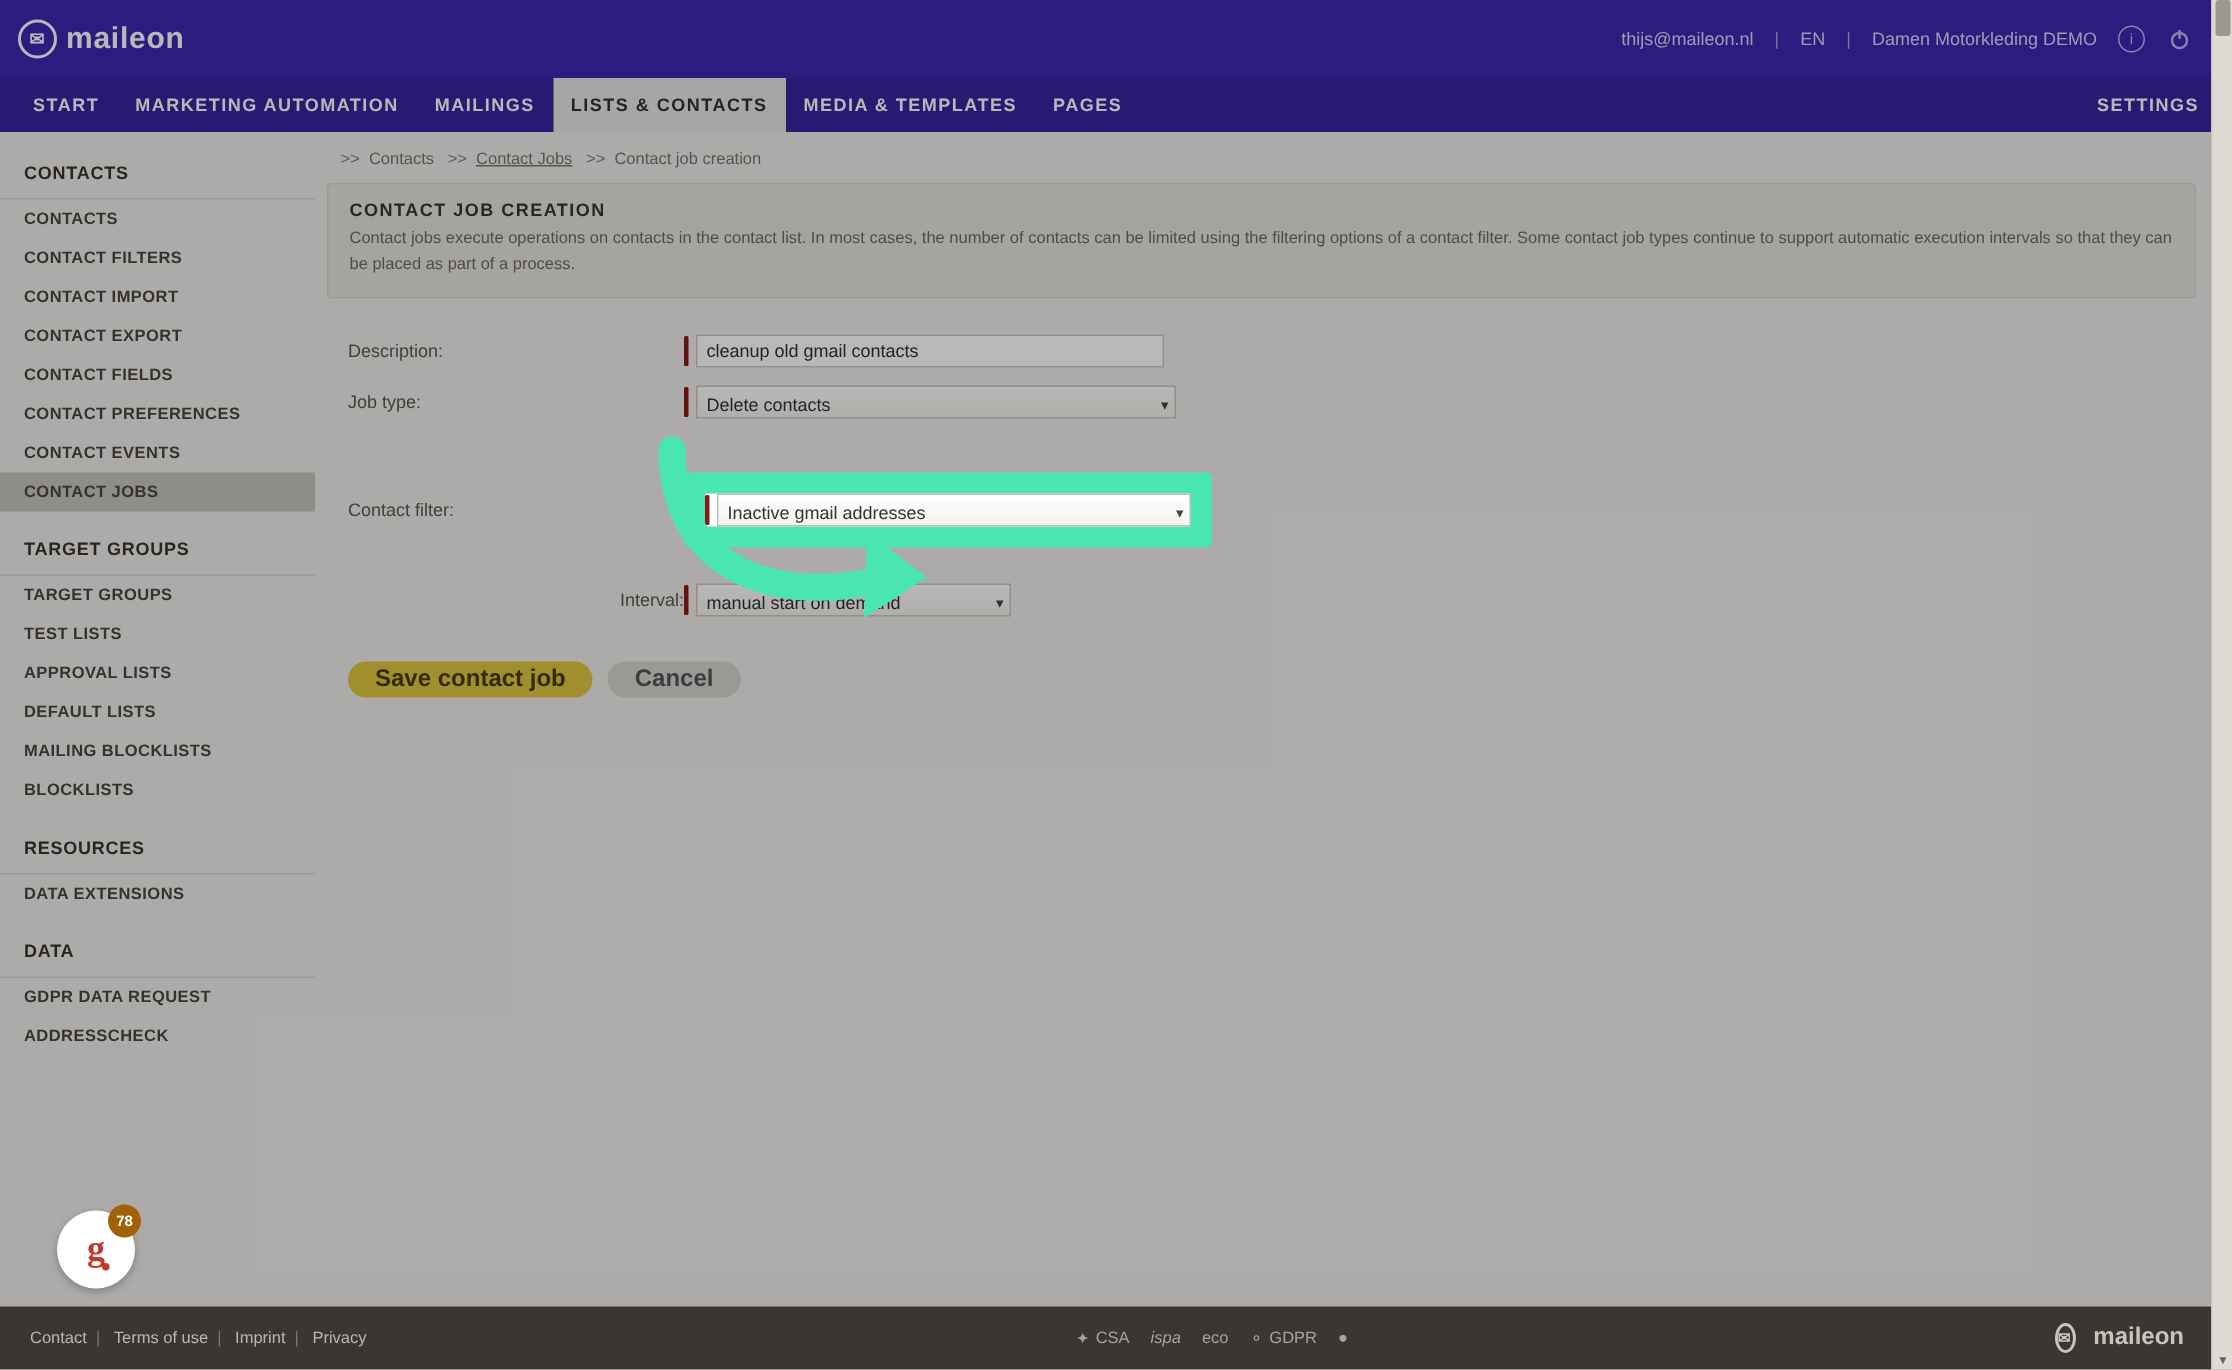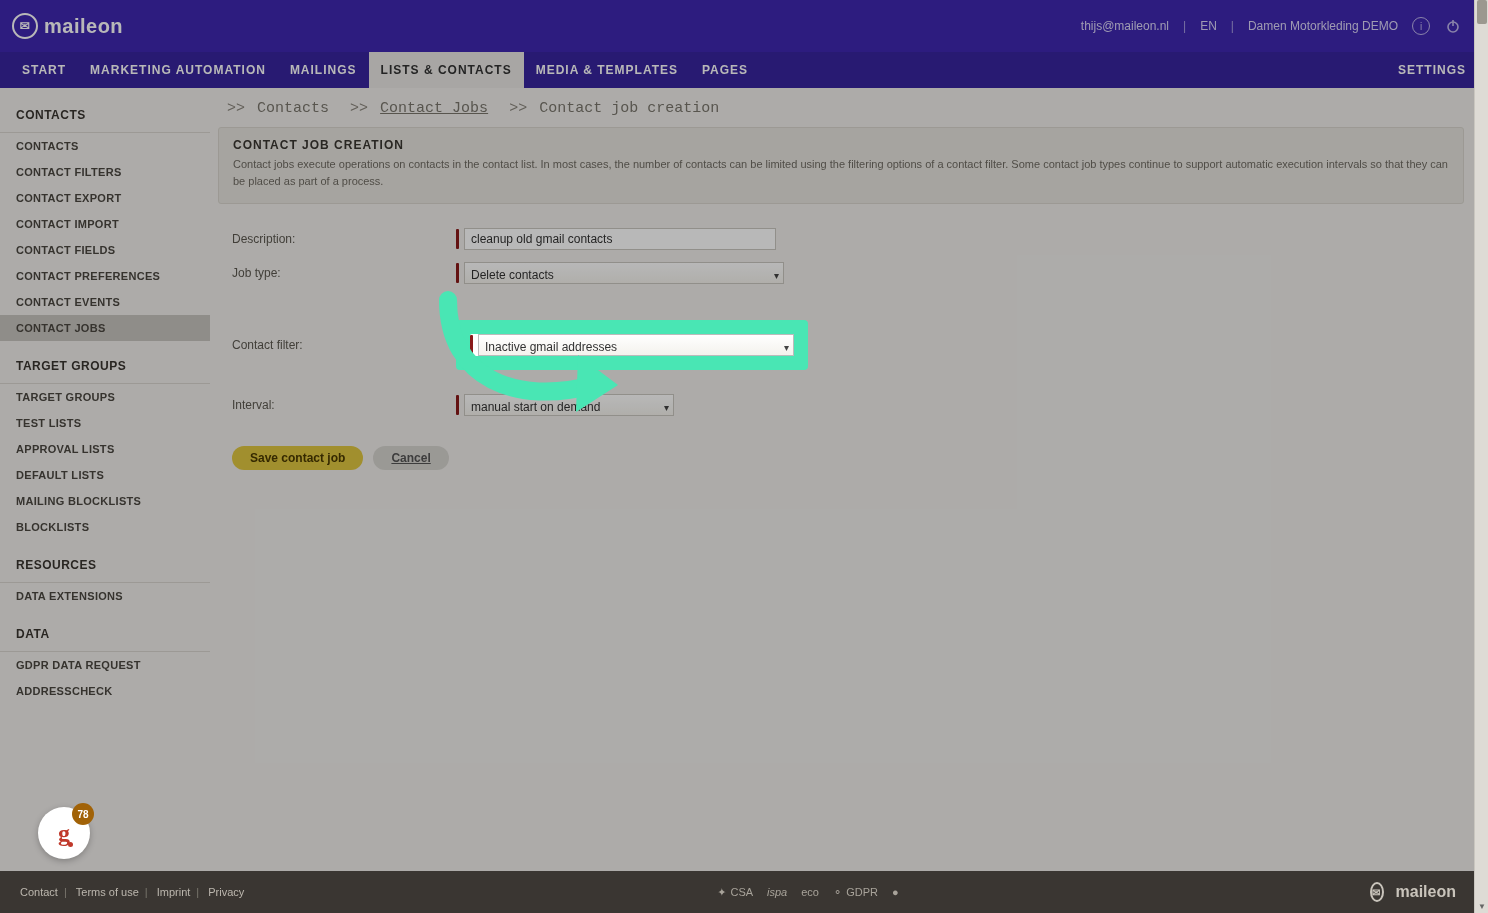--- a/index.html
+++ b/index.html
@@ -92,7 +92,7 @@
 
   
   .content{flex:1;padding:8px 24px 0 8px;position:relative;}
-  .breadcrumbs{font-size:15px;color:#8a857c;padding:4px 0 10px 6px;font-family:Liberation Mono, monospace;}
+  .breadcrumbs{font-size:11px;color:#8a857c;padding:4px 0 10px 6px;}
   .breadcrumbs a{color:#7a766d;text-decoration:none;cursor:pointer;}
   .breadcrumbs a.underline{text-decoration:underline;}
   .bc-sep{margin:0 3px;}

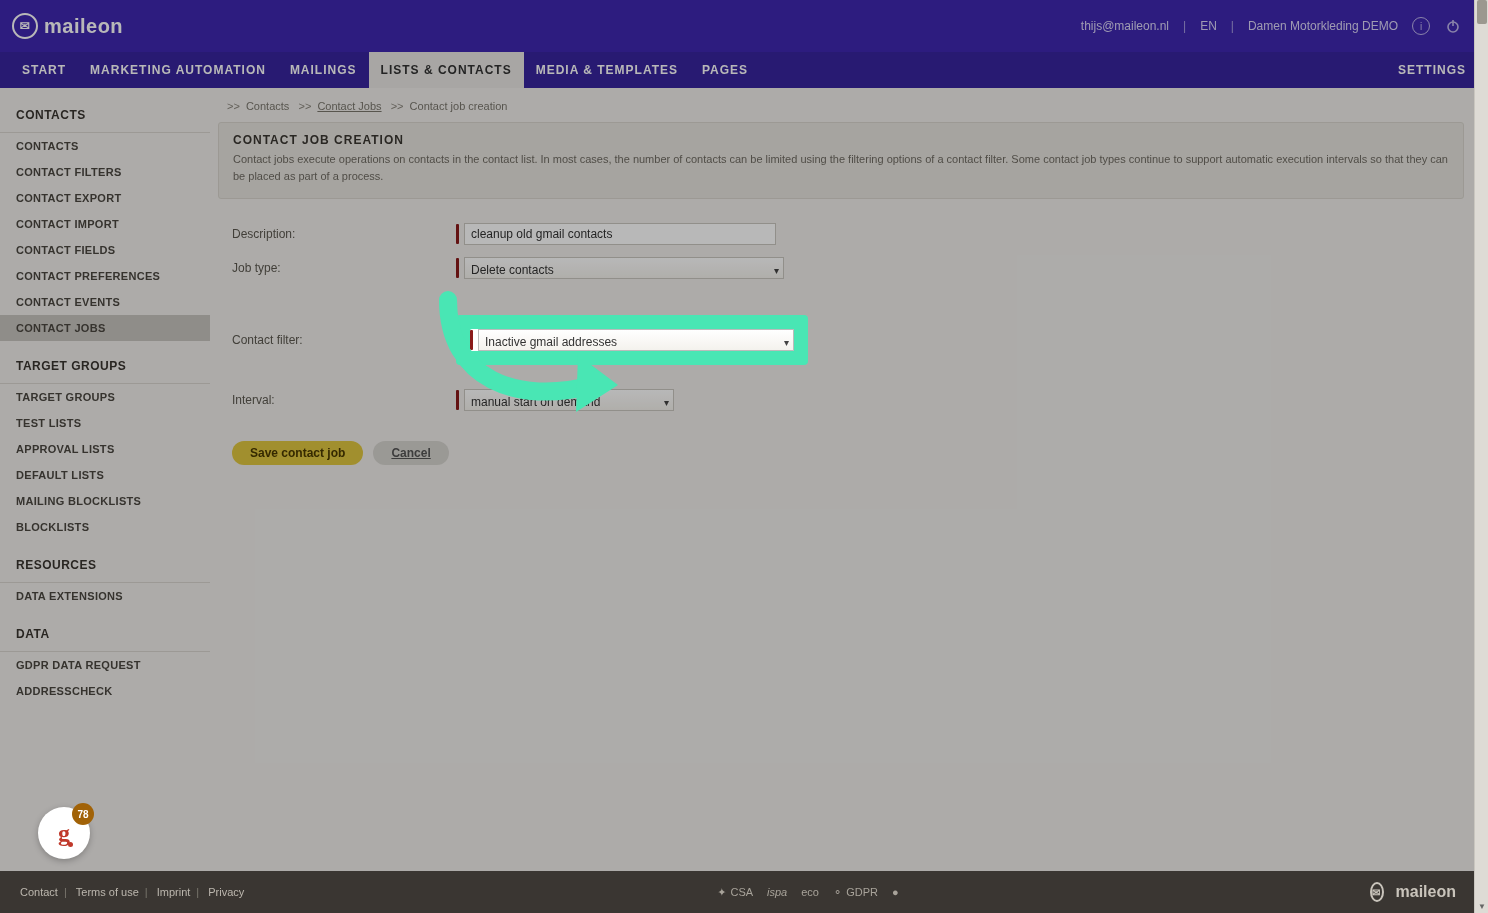--- a/index.html
+++ b/index.html
@@ -208,8 +208,8 @@
       <div class="side-title">CONTACTS</div>
       <div class="side-item">CONTACTS</div>
       <div class="side-item">CONTACT FILTERS</div>
+      <div class="side-item">CONTACT IMPORT</div>
       <div class="side-item">CONTACT EXPORT</div>
-      <div class="side-item">CONTACT IMPORT</div>
       <div class="side-item">CONTACT FIELDS</div>
       <div class="side-item">CONTACT PREFERENCES</div>
       <div class="side-item">CONTACT EVENTS</div>

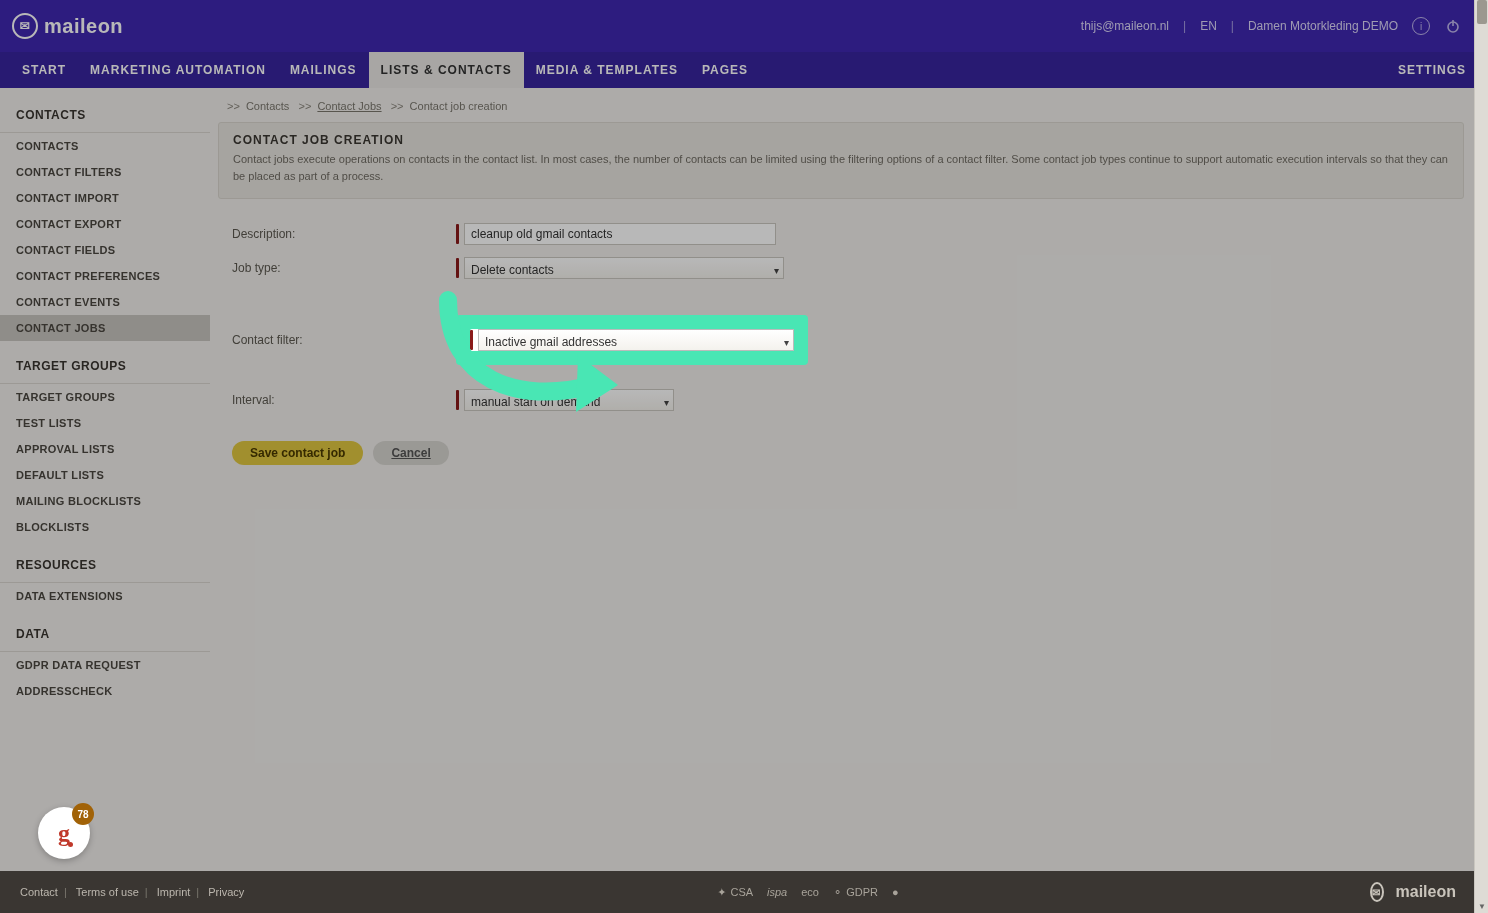--- a/index.html
+++ b/index.html
@@ -282,7 +282,7 @@
         </div>
       </div>
 
-      <div class="form-row" style="margin-top:18px;">
+      <div class="form-row" style="margin-top:18px;text-align:right;">
         <div class="form-label">Interval:</div>
         <div class="input-wrap">
           <span class="req-bar"></span>

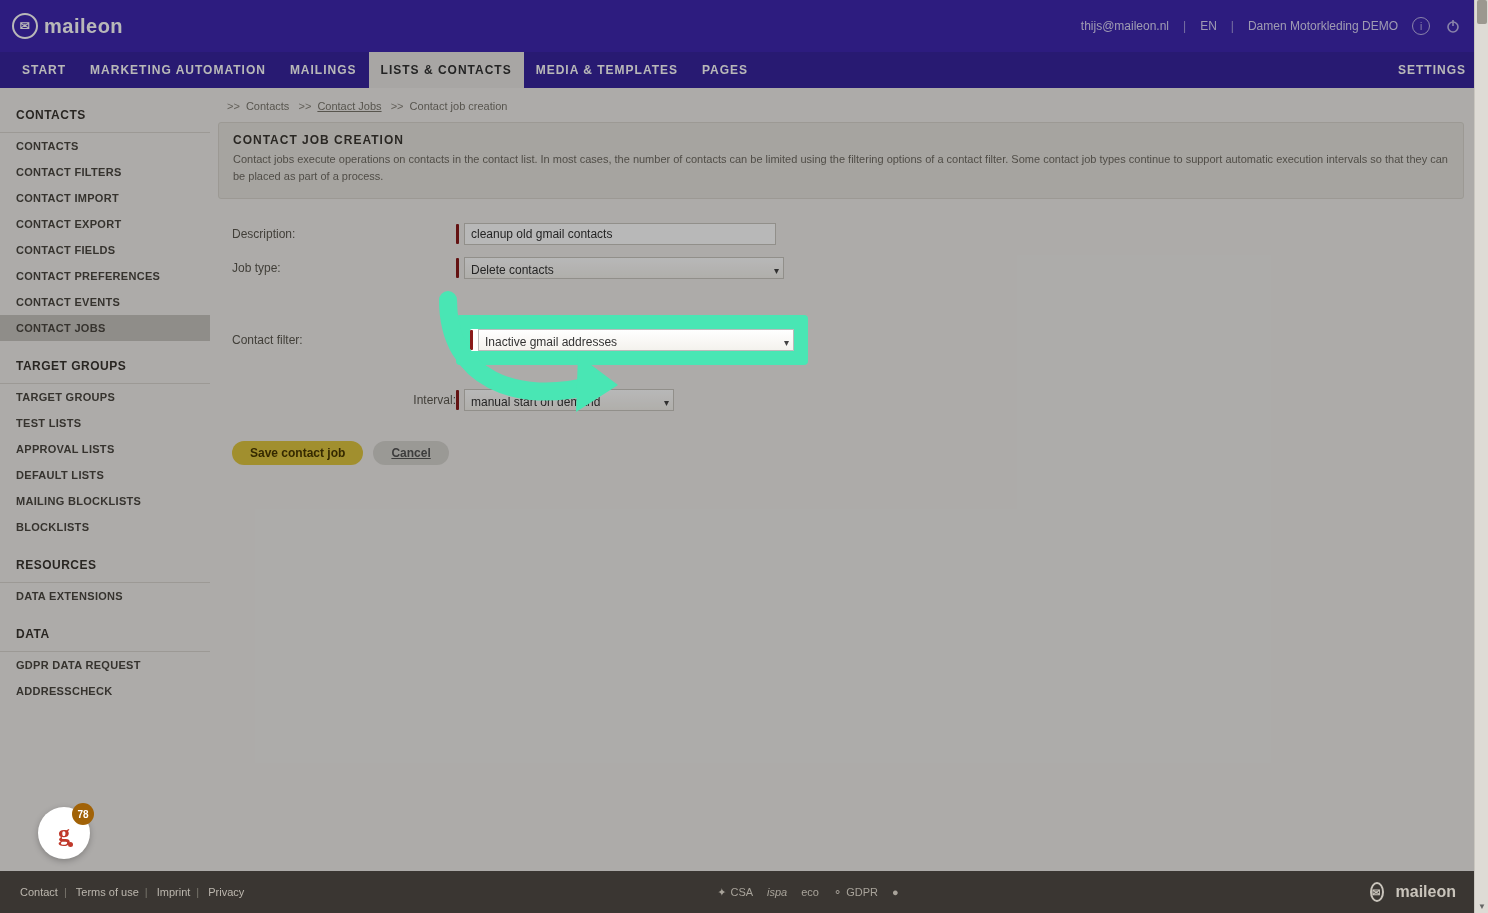--- a/index.html
+++ b/index.html
@@ -136,7 +136,7 @@
   }
 
   .actions{margin-top:24px;display:flex;gap:10px;}
-  .btn{height:24px;border:none;border-radius:12px;padding:0 18px;font-size:12px;font-weight:600;cursor:pointer;}
+  .btn{height:24px;border:none;border-radius:12px;padding:0 18px;font-size:16px;font-weight:600;cursor:pointer;}
   .btn-primary{background:var(--accent);color:#4a3a00;}
   .btn-cancel{background:var(--btn-cancel);color:#555;text-decoration:underline;}
 

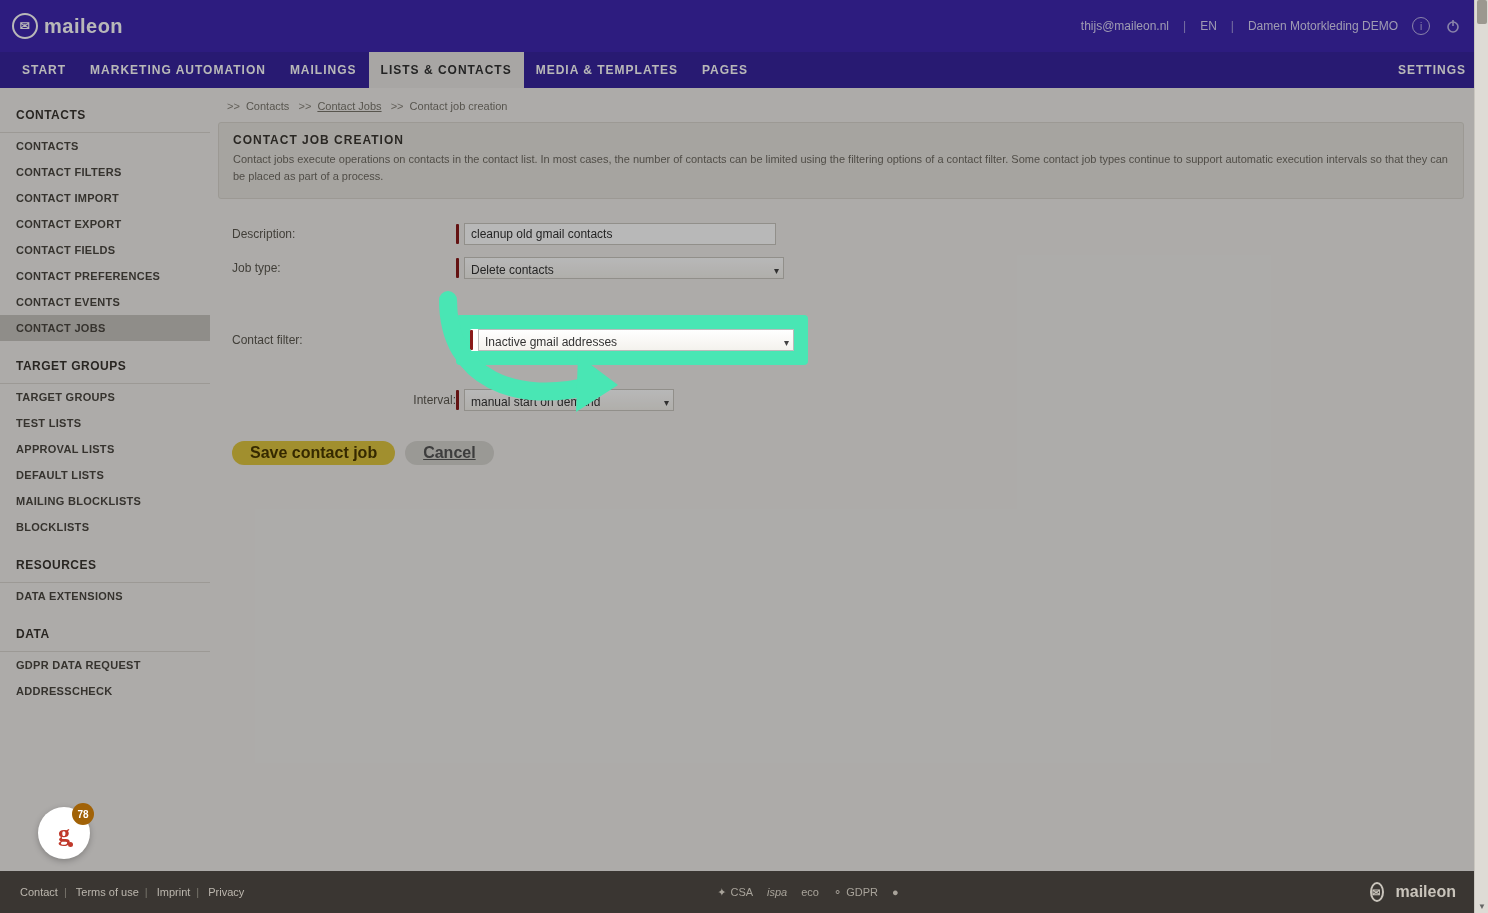--- a/index.html
+++ b/index.html
@@ -138,7 +138,7 @@
   .actions{margin-top:24px;display:flex;gap:10px;}
   .btn{height:24px;border:none;border-radius:12px;padding:0 18px;font-size:16px;font-weight:600;cursor:pointer;}
   .btn-primary{background:var(--accent);color:#4a3a00;}
-  .btn-cancel{background:var(--btn-cancel);color:#555;text-decoration:underline;}
+  .btn-cancel{background:var(--btn-cancel);color:#555;}
 
   
   .float-badge{

